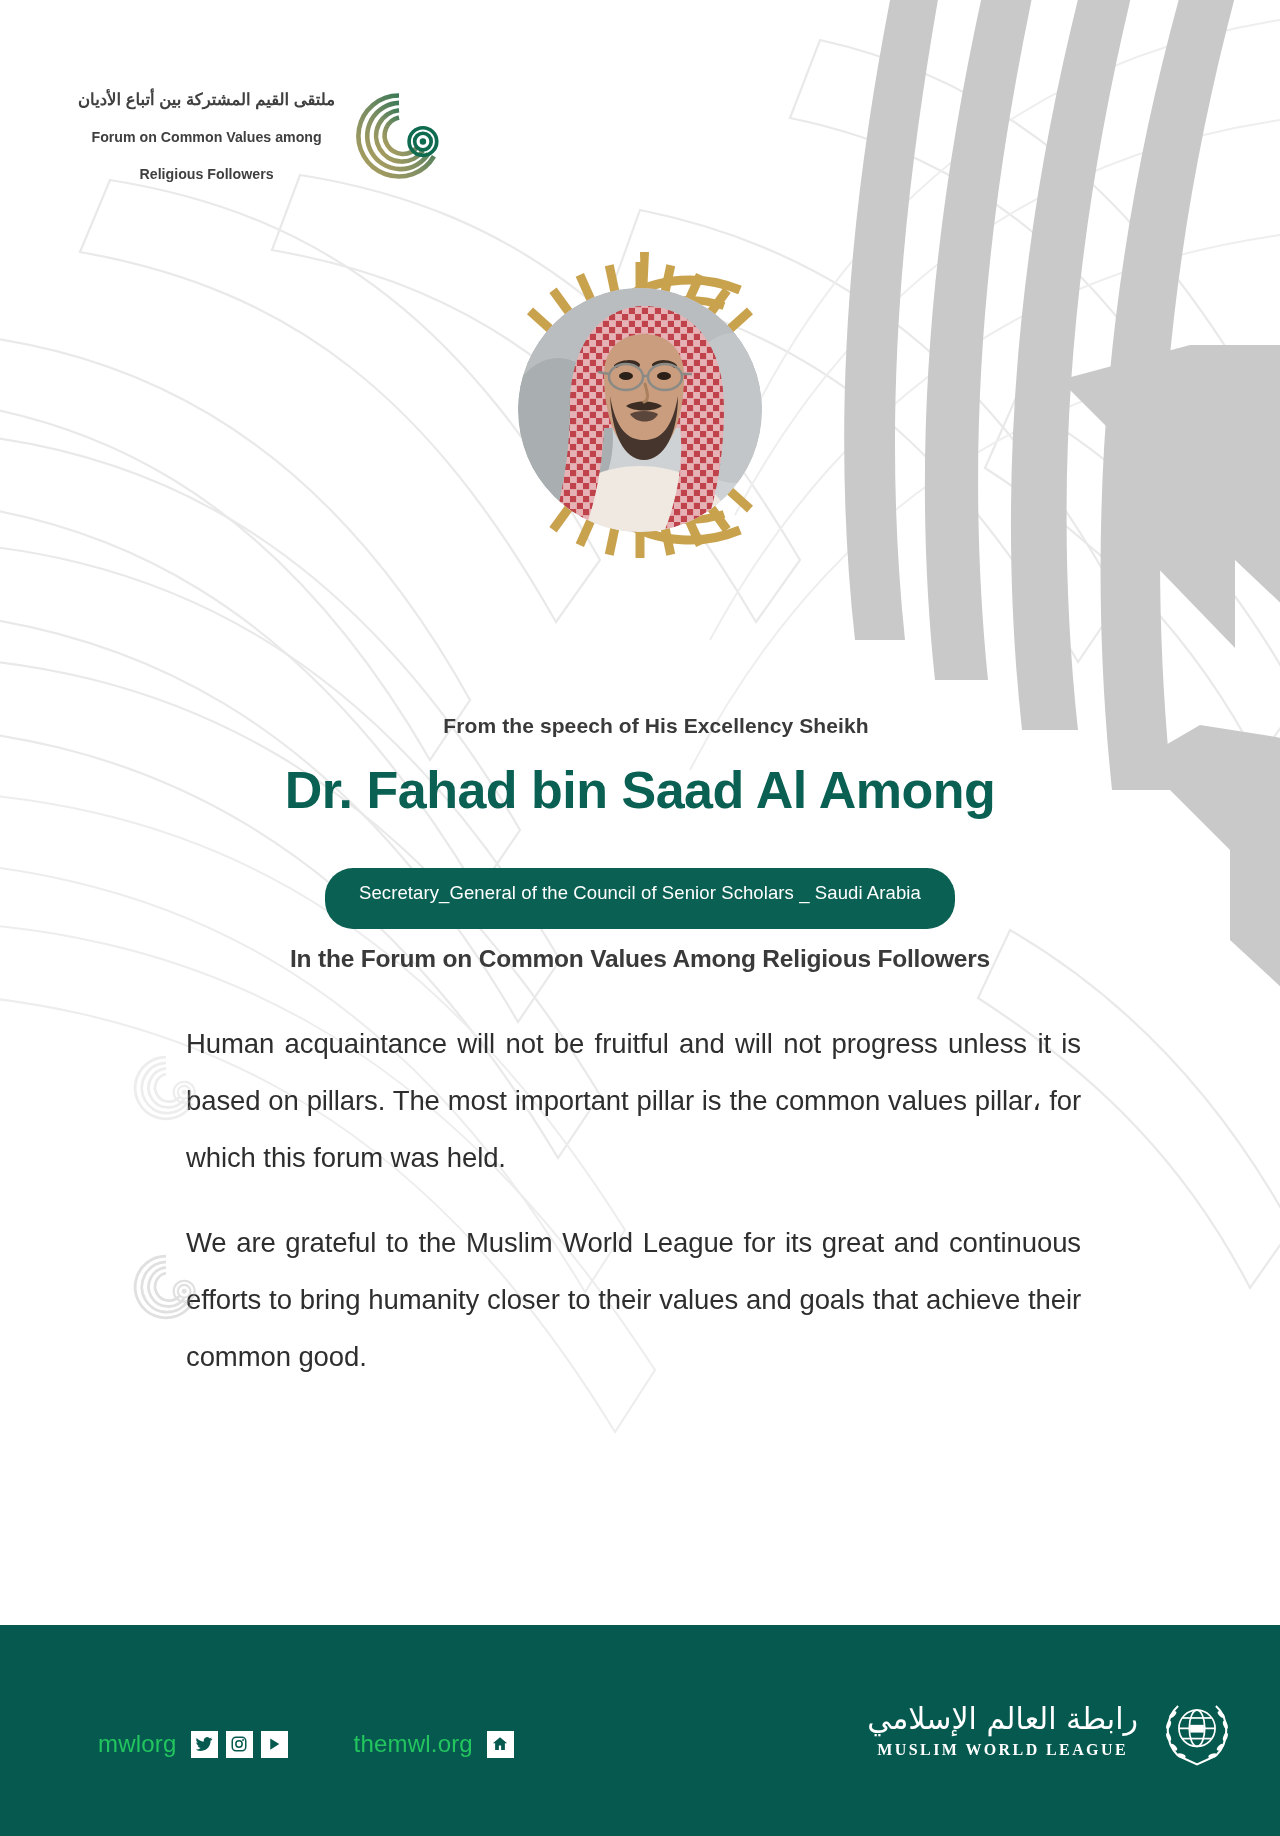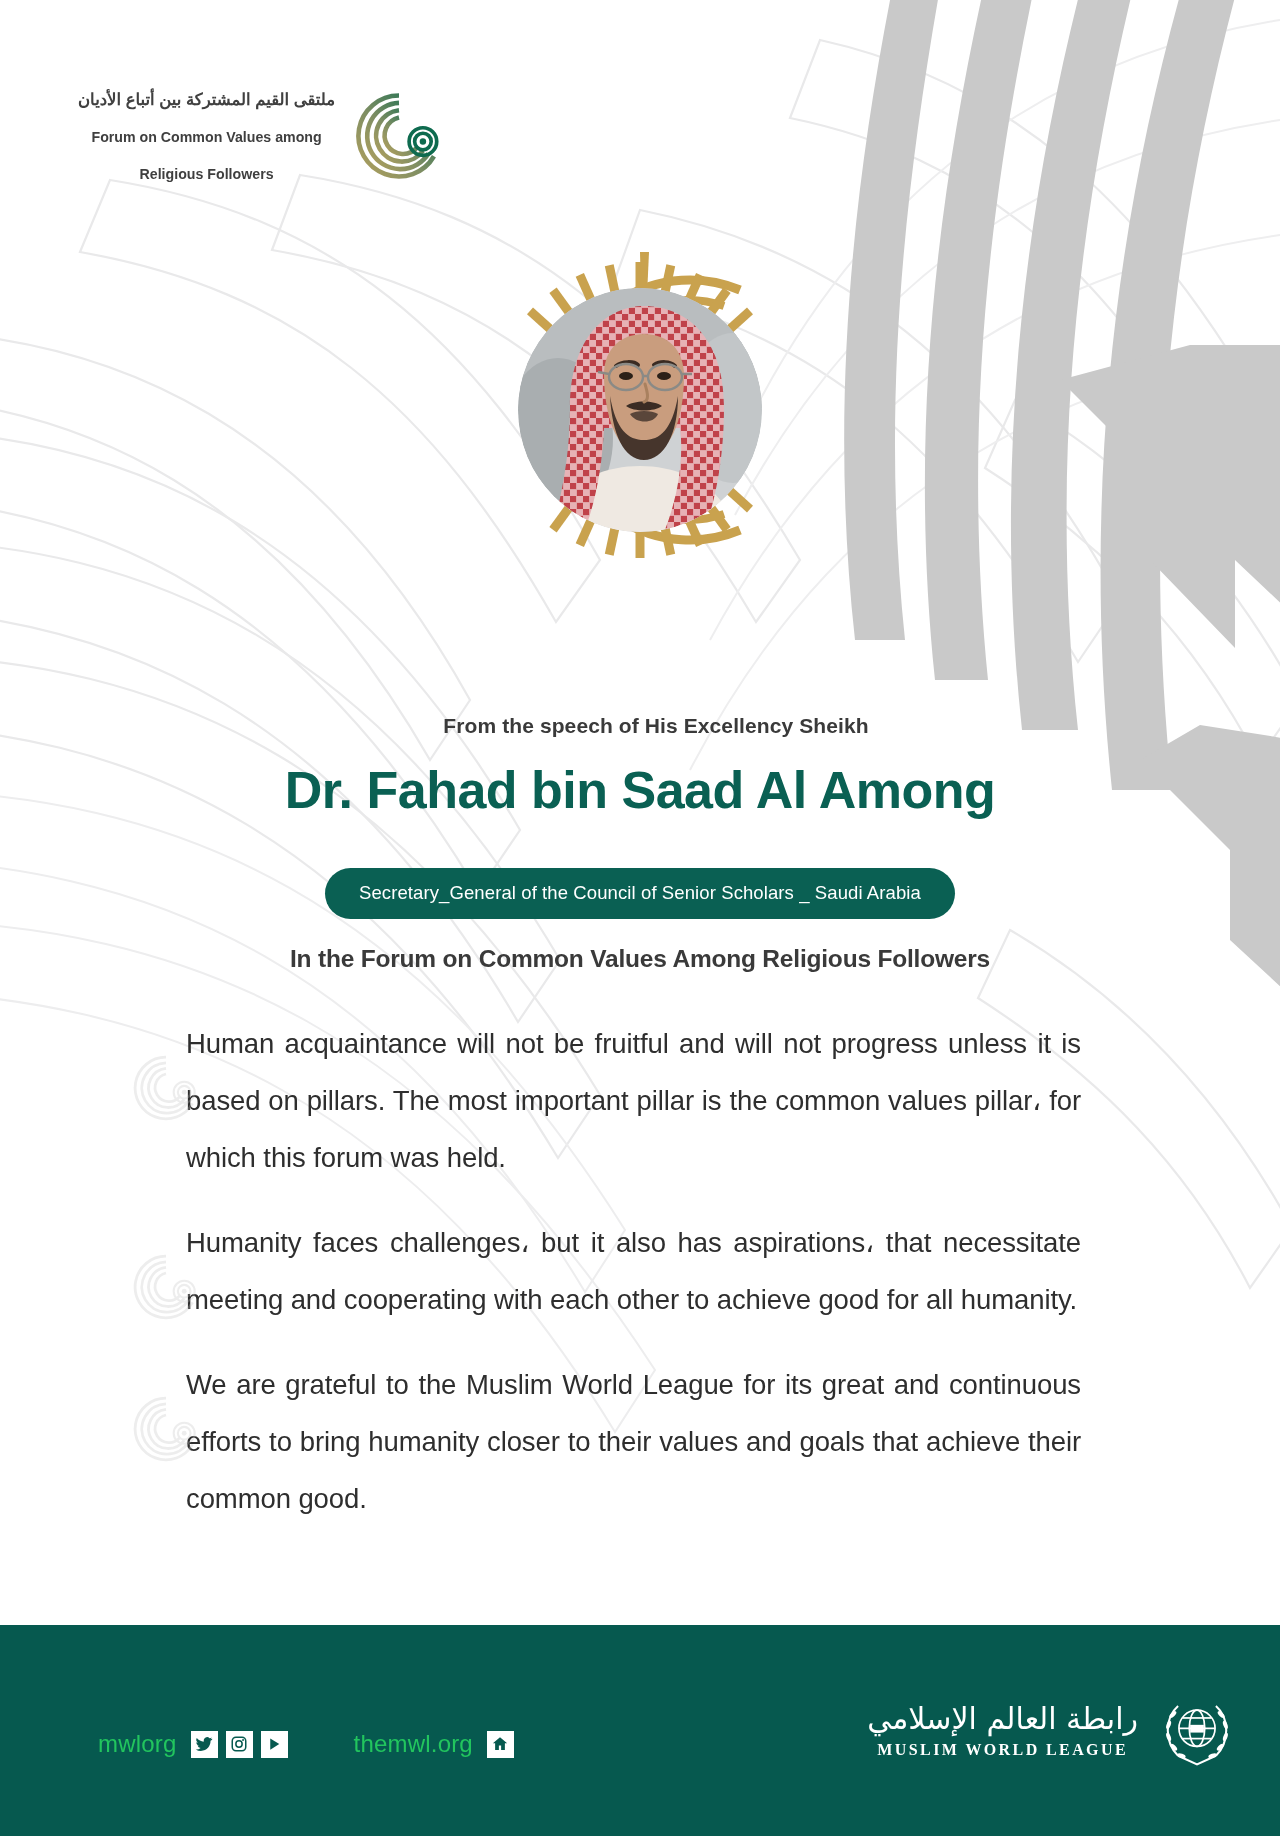--- a/index.html
+++ b/index.html
@@ -63,7 +63,7 @@
   }
   .badge {
     background:#0a6053; color:#ffffff;
-    border-radius:28px; padding:14px 34px 15px 34px;
+    border-radius:28px; padding:14px 34px 25px 34px;
     font-size:18.5px; letter-spacing:0.1px; white-space:nowrap;
   }
   .sub-title {

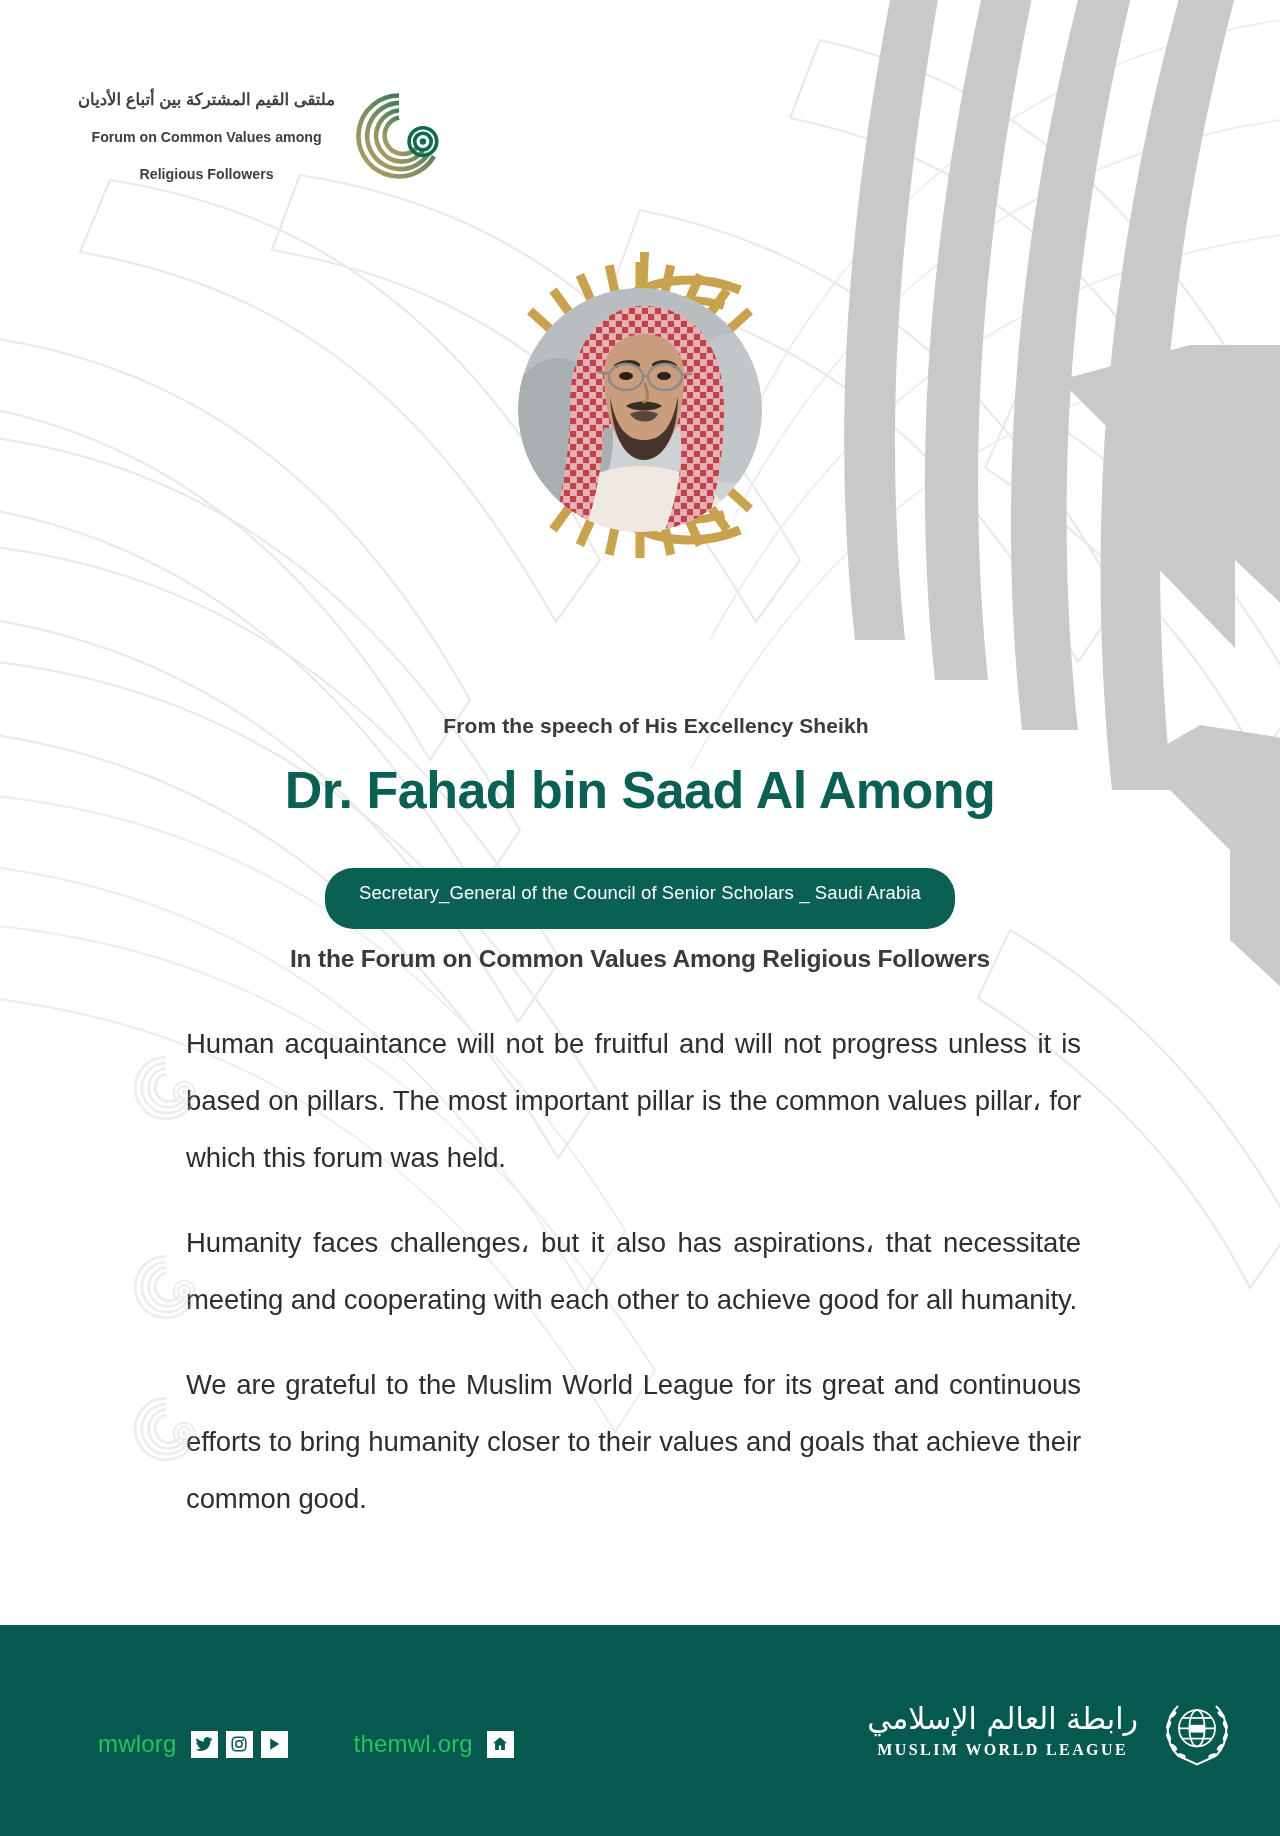--- a/index.html
+++ b/index.html
@@ -348,7 +348,6 @@
         <circle cx="76" cy="56" r="3.5" fill="#c4c4c4"></circle>
       </svg>
     </span>
-    <span>Humanity faces challenges، but it also has aspirations، that necessitate meeting and cooperating with each other to achieve good for all humanity.</span>
   </div>
 
   <div class="para">

